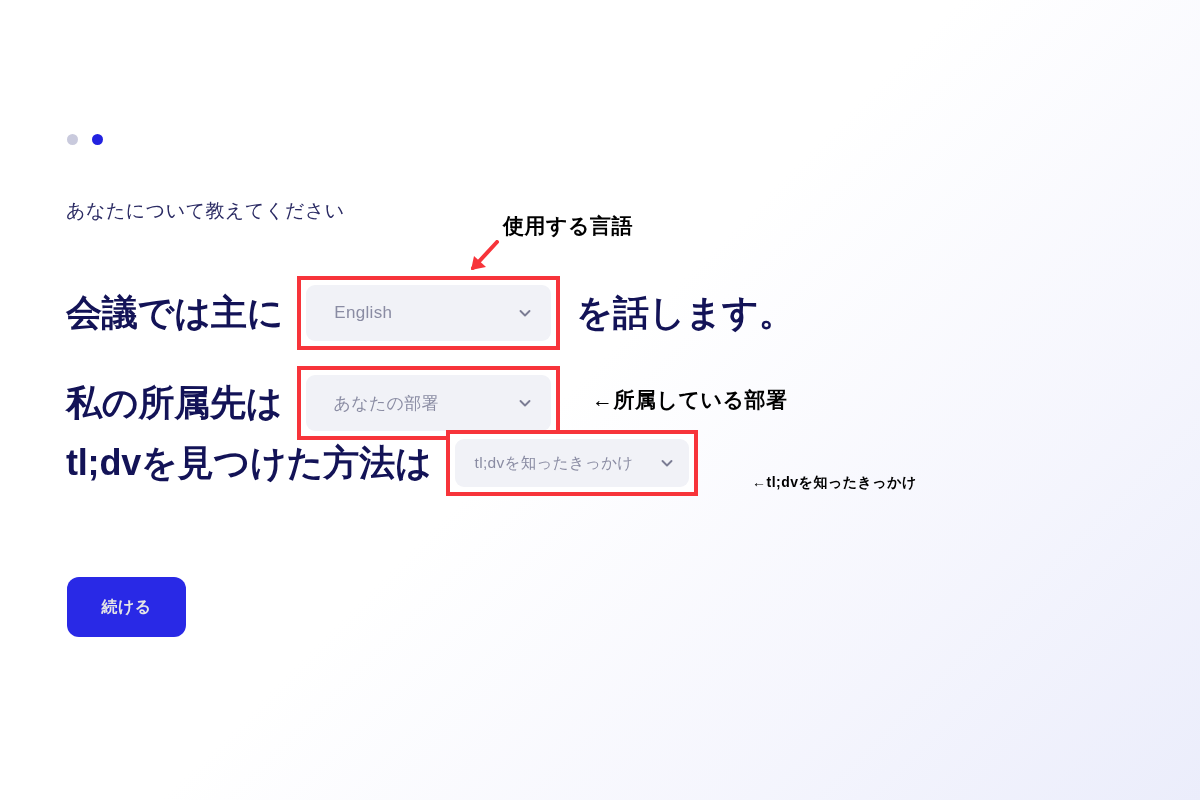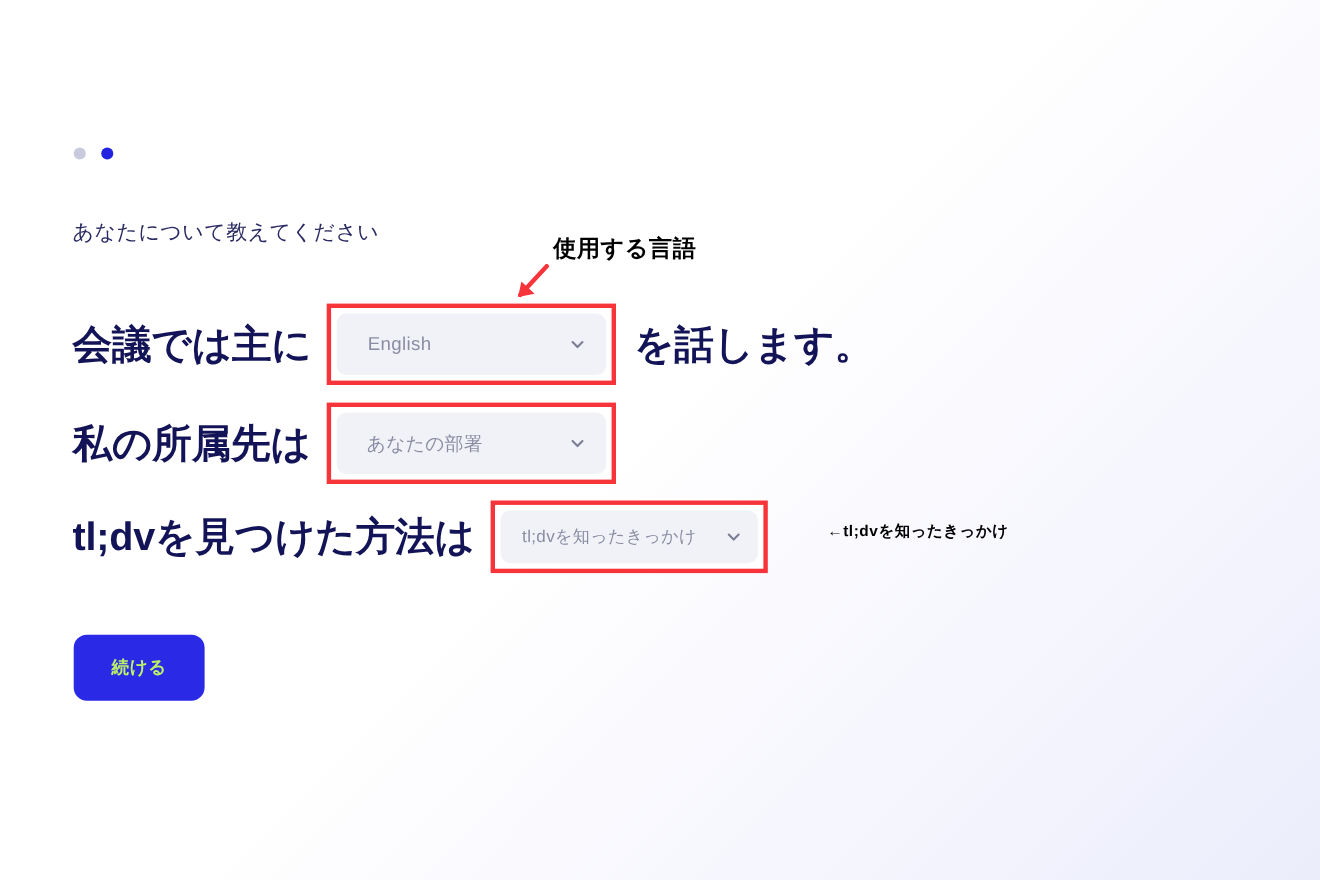--- a/index.html
+++ b/index.html
@@ -256,6 +256,7 @@
     </svg>
   </div>
 
+  <div class="annot annot-dept">←所属している部署</div>
 
   <div class="annot annot-source">←tl;dvを知ったきっかけ</div>
 

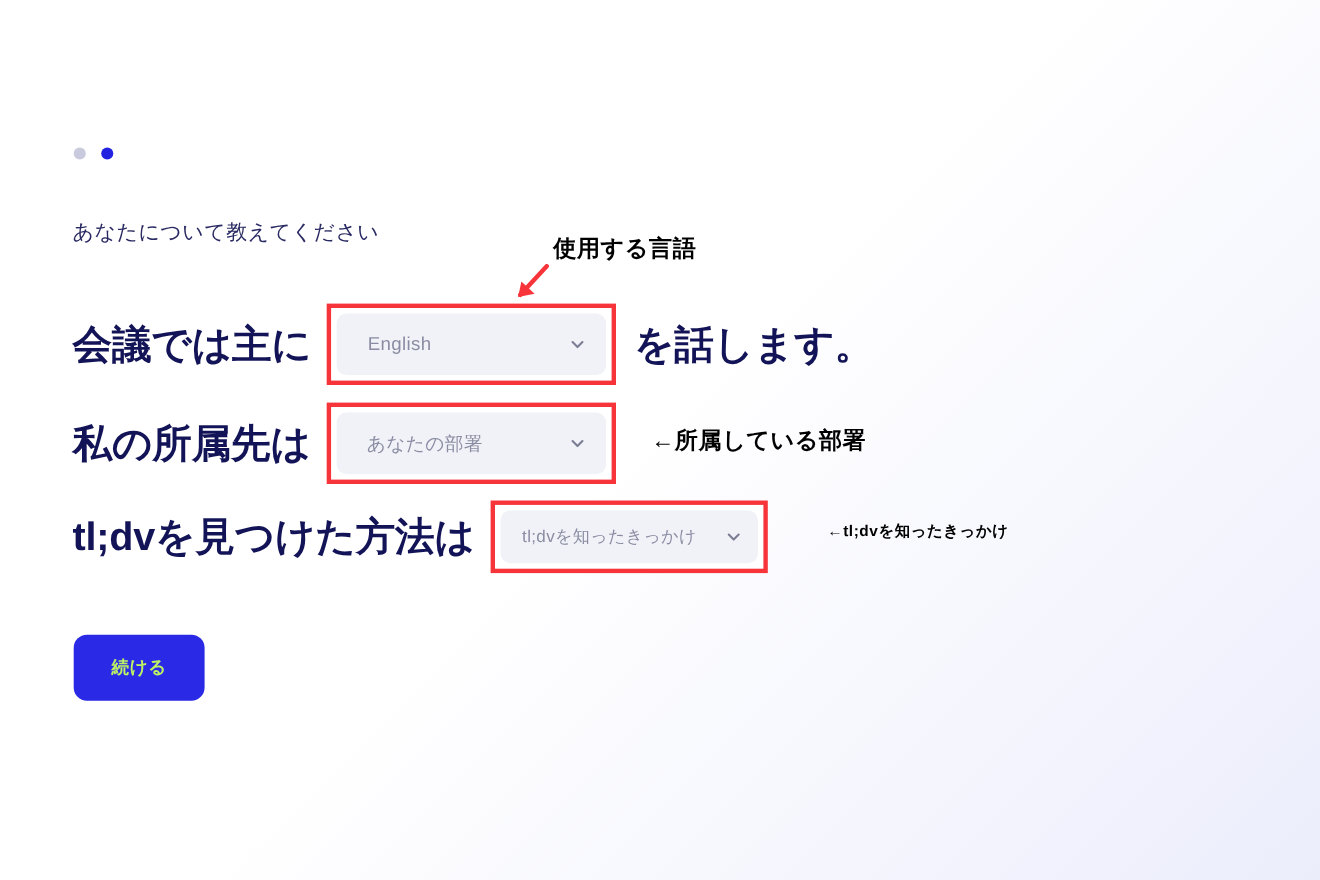--- a/index.html
+++ b/index.html
@@ -79,7 +79,7 @@
   }
   .row-1 { left: 66px; top: 276px; }
   .row-2 { left: 66px; top: 366px; }
-  .row-3 { left: 66px; top: 455px; }
+  .row-3 { left: 66px; top: 430px; }
 
   .phrase {
     font-size: 36px;

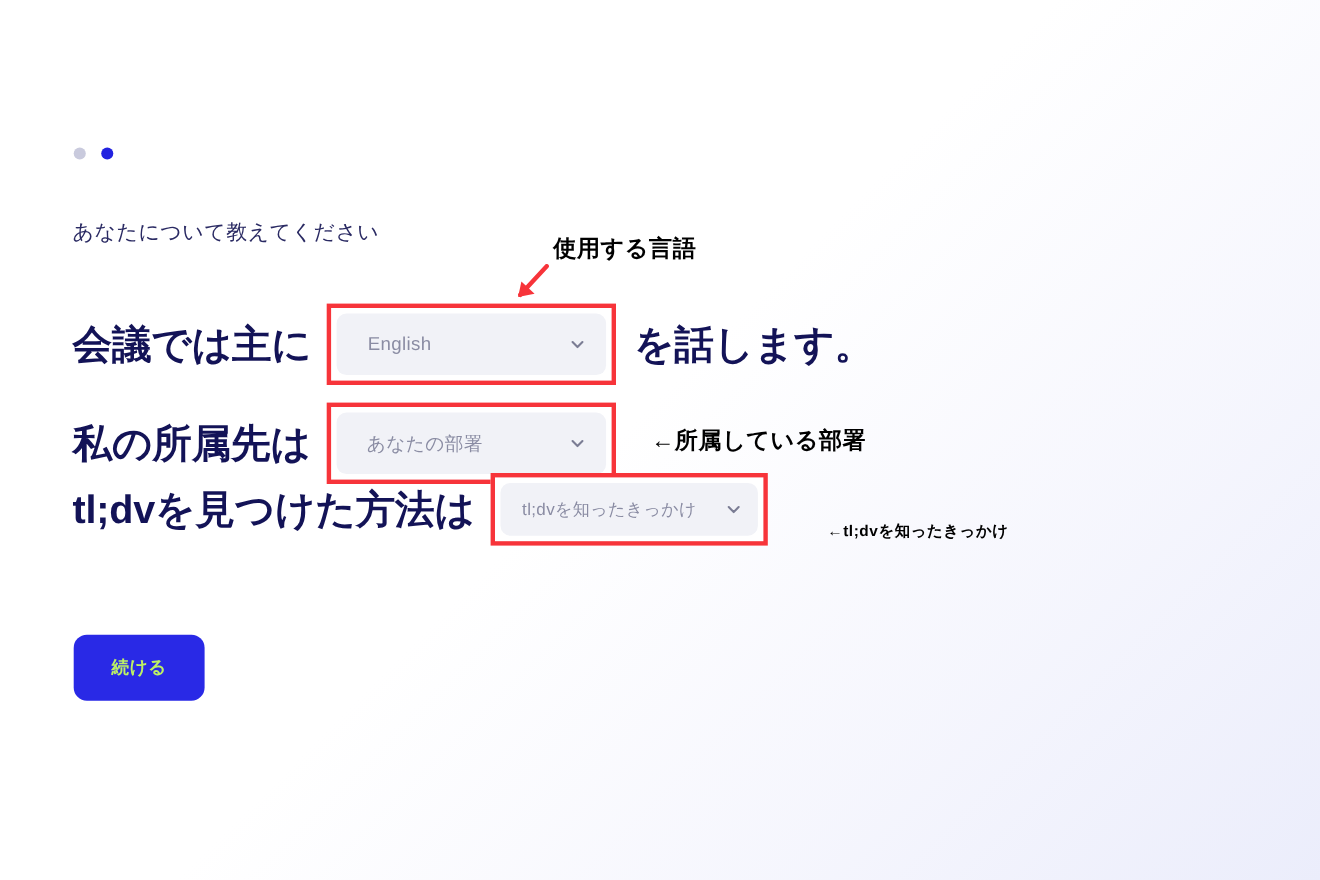--- a/index.html
+++ b/index.html
@@ -176,7 +176,7 @@
     width: 119px;
     height: 60px;
     background: #2929E6;
-    color: #bef264;
+    color: #e5e5e5;
     border: none;
     border-radius: 12px;
     font-family: "Liberation Sans", "DejaVu Sans", sans-serif;

